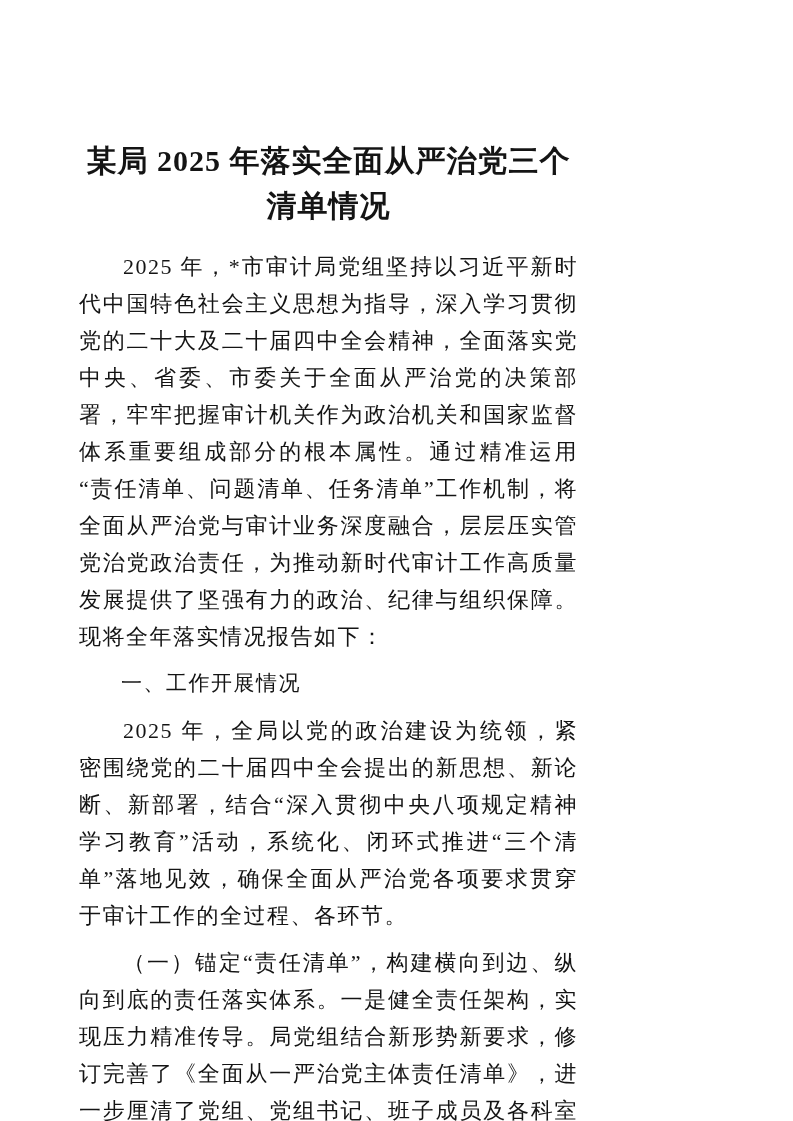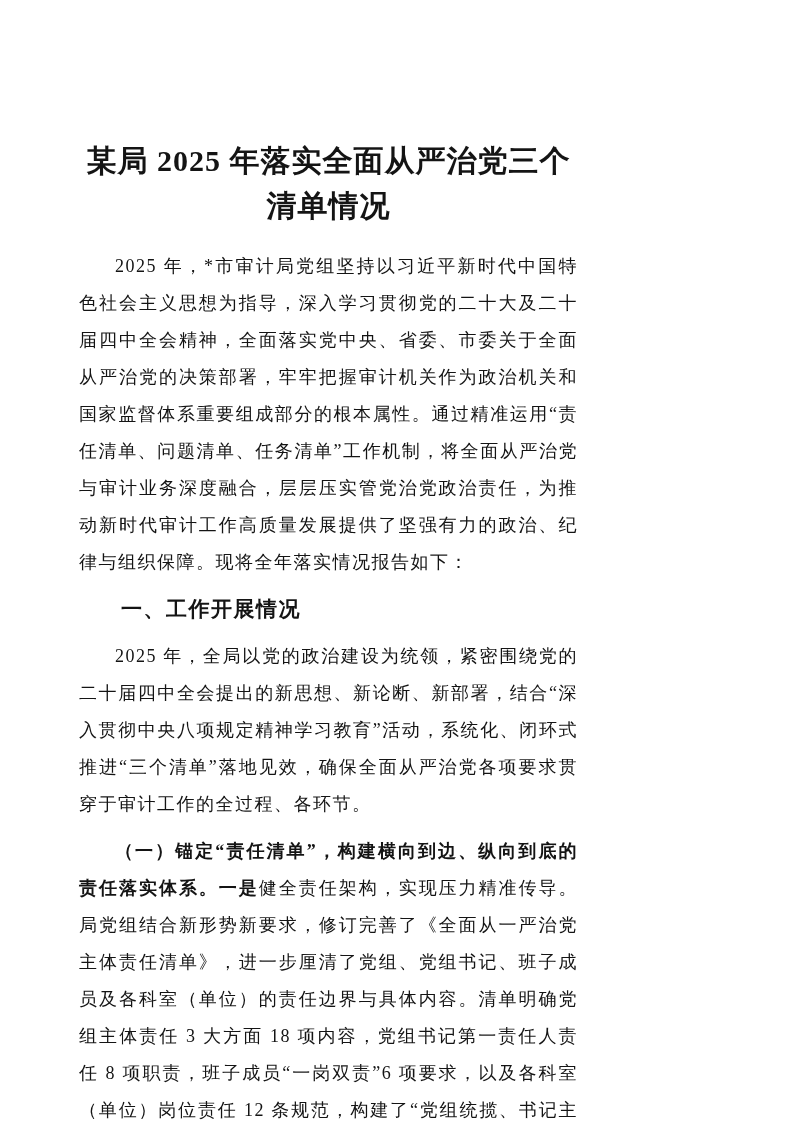--- a/index.html
+++ b/index.html
@@ -31,7 +31,7 @@
   }
   .para {
     margin: 0 0 10px 0;
-    font-size: 18px;
+    font-size: 22px;
     line-height: 37px;
     letter-spacing: 1.5px;
     text-align: justify;

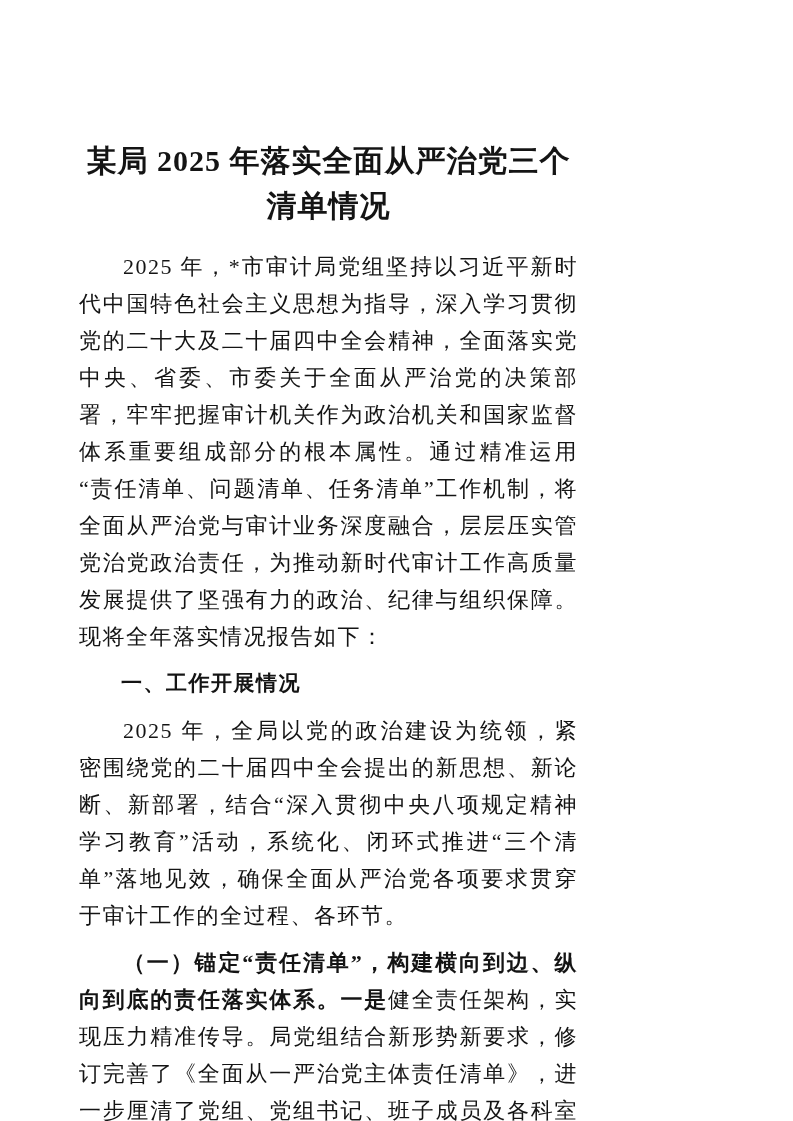--- a/index.html
+++ b/index.html
@@ -43,7 +43,7 @@
     font-size: 21px;
     line-height: 37px;
     letter-spacing: 1.5px;
-    font-weight: bold;
+    font-weight: normal;
     text-indent: 2em;
   }
   .bold-lead {

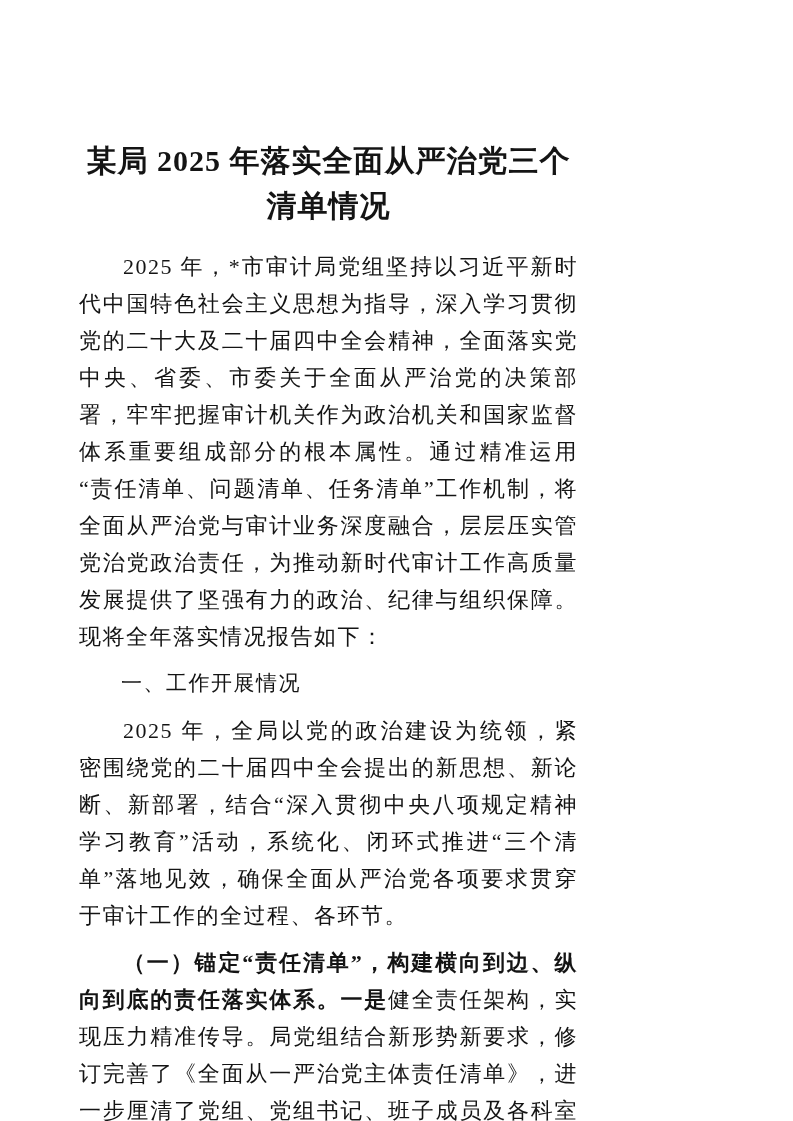--- a/index.html
+++ b/index.html
@@ -47,7 +47,7 @@
     text-indent: 2em;
   }
   .bold-lead {
-    font-weight: bold;
+    font-weight: normal;
   }
 </style>
 </head>

